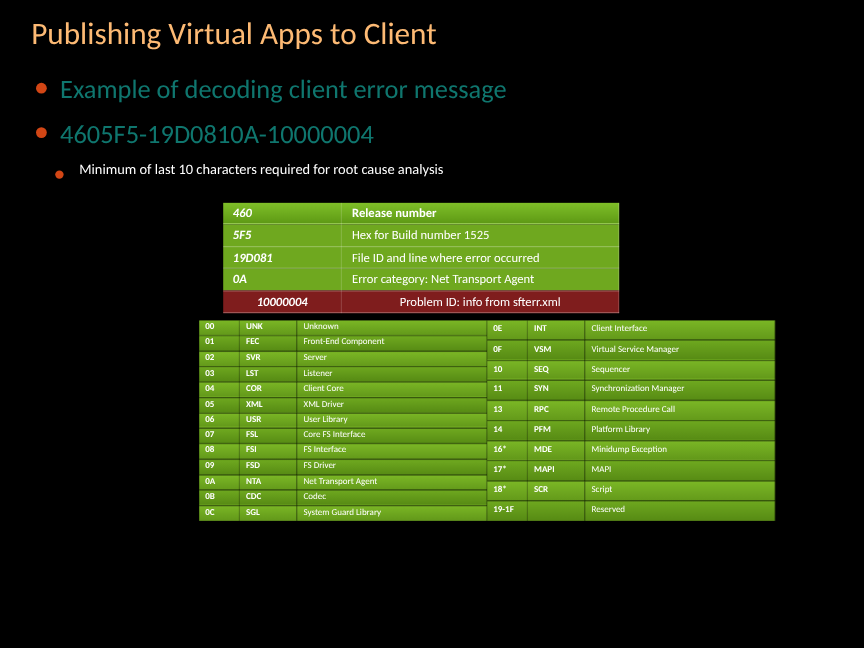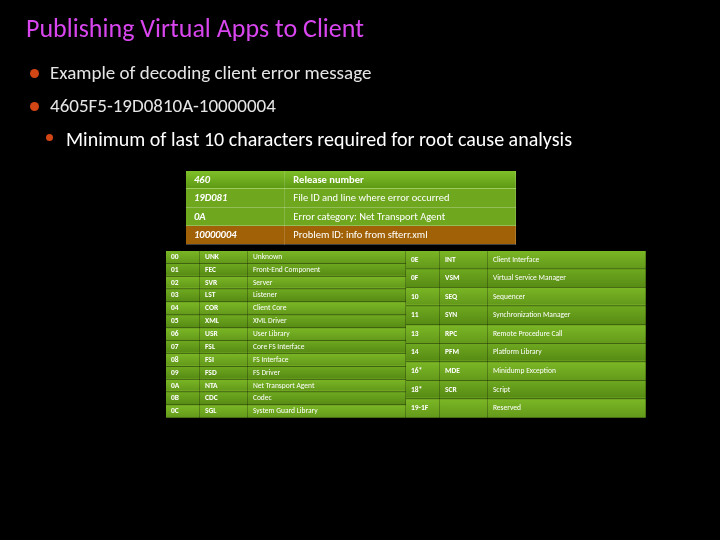--- a/index.html
+++ b/index.html
@@ -16,7 +16,7 @@
     padding: 14px 26px 0 26px;
   }
   .title {
-    color: #d946ef;
+    color: #fdba74;
     font-size: 26px;
     font-weight: 400;
     line-height: 1.1;

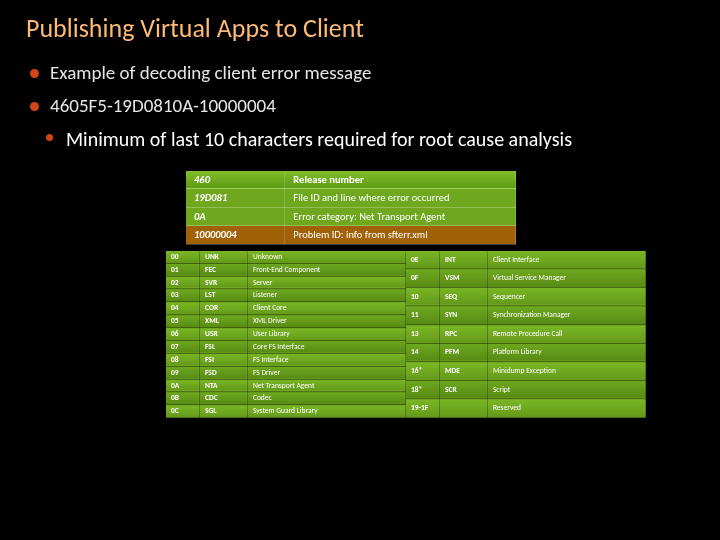--- a/index.html
+++ b/index.html
@@ -32,8 +32,8 @@
     margin-top: 18px;
   }
   ul.main > li {
-    font-size: 19px;
-    color: #e5e5e5;
+    font-size: 22px;
+    color: #0f766e;
     padding-left: 24px;
     position: relative;
     margin-bottom: 10px;

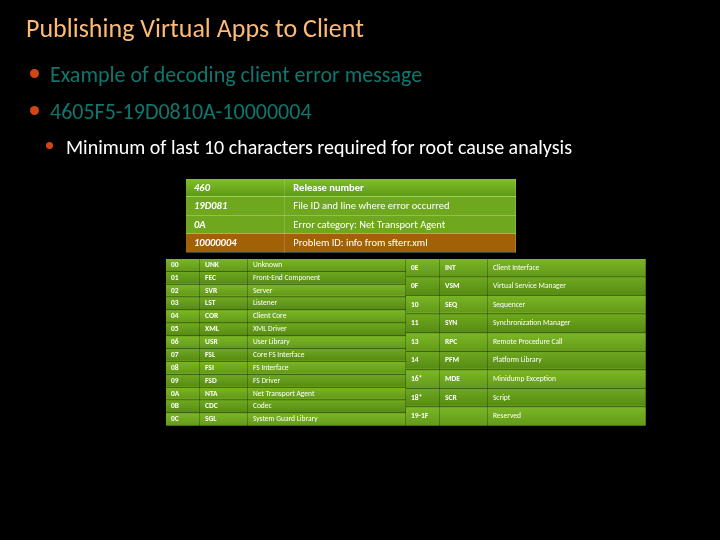--- a/index.html
+++ b/index.html
@@ -51,7 +51,7 @@
     margin-top: 8px;
   }
   ul.sub > li {
-    font-size: 20px;
+    font-size: 12px;
     color: #fff;
     padding-left: 24px;
     margin-left: 16px;

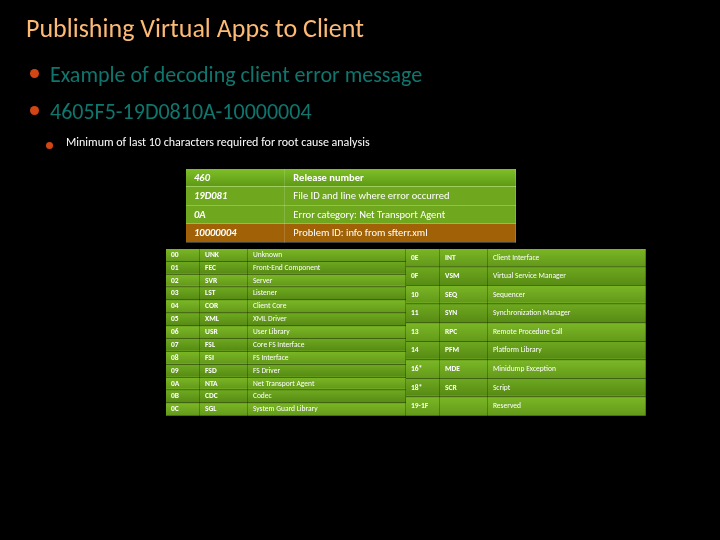--- a/index.html
+++ b/index.html
@@ -141,6 +141,10 @@
             <td>Release number</td>
           </tr>
           <tr>
+            <td>5F5</td>
+            <td>Hex for Build number 1525</td>
+          </tr>
+          <tr>
             <td>19D081</td>
             <td>File ID and line where error occurred</td>
           </tr>

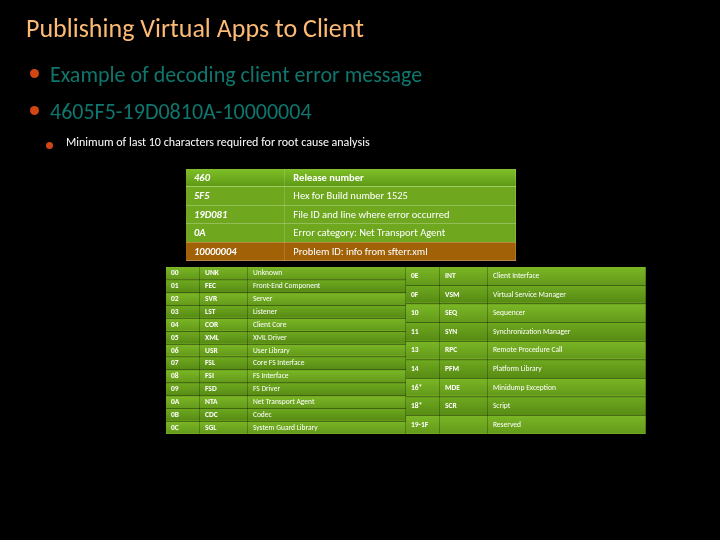--- a/index.html
+++ b/index.html
@@ -91,7 +91,7 @@
     font-weight: 600;
   }
   table.decode td:first-child { width: 30%; font-weight: 600; font-style: italic; }
-  table.decode tr:last-child td { background: #a16207; }
+  table.decode tr:last-child td { background: #7f1d1d; text-align: center; }
 
   
   .cats-wrap {

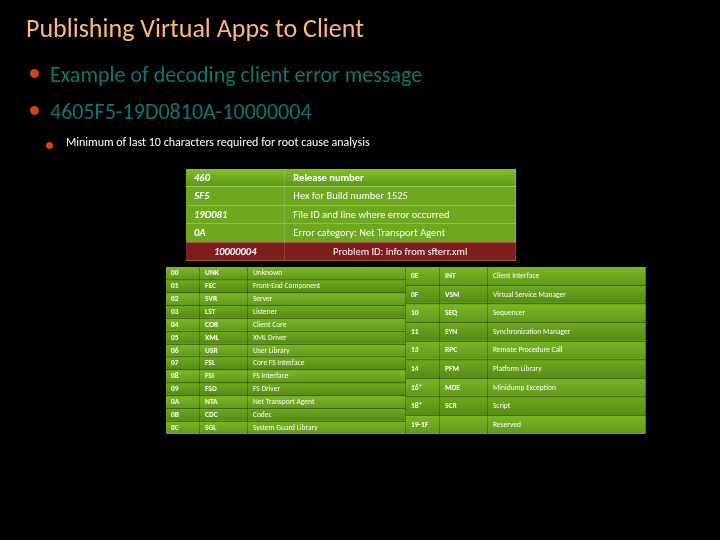--- a/index.html
+++ b/index.html
@@ -268,6 +268,11 @@
             <td class="c2">Minidump Exception</td>
           </tr>
           <tr>
+            <td class="c0">17*</td>
+            <td class="c1">MAPI</td>
+            <td class="c2">MAPI</td>
+          </tr>
+          <tr>
             <td class="c0">18*</td>
             <td class="c1">SCR</td>
             <td class="c2">Script</td>

